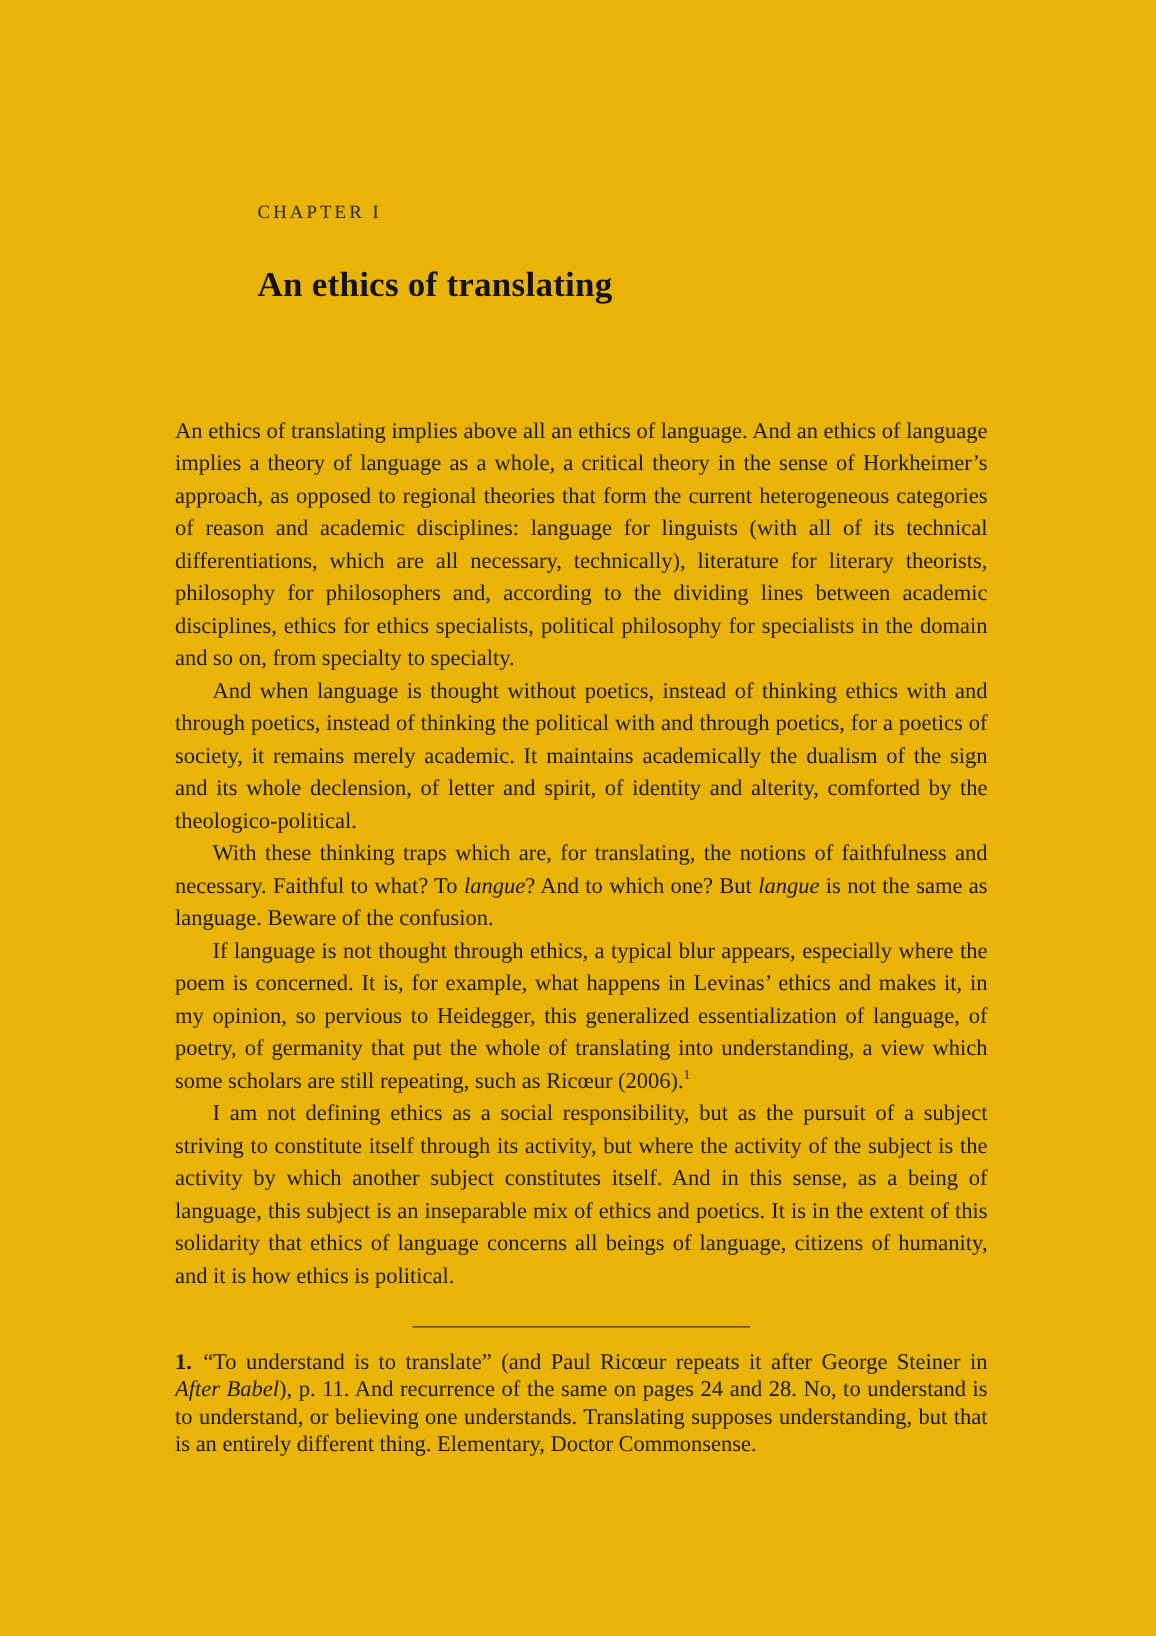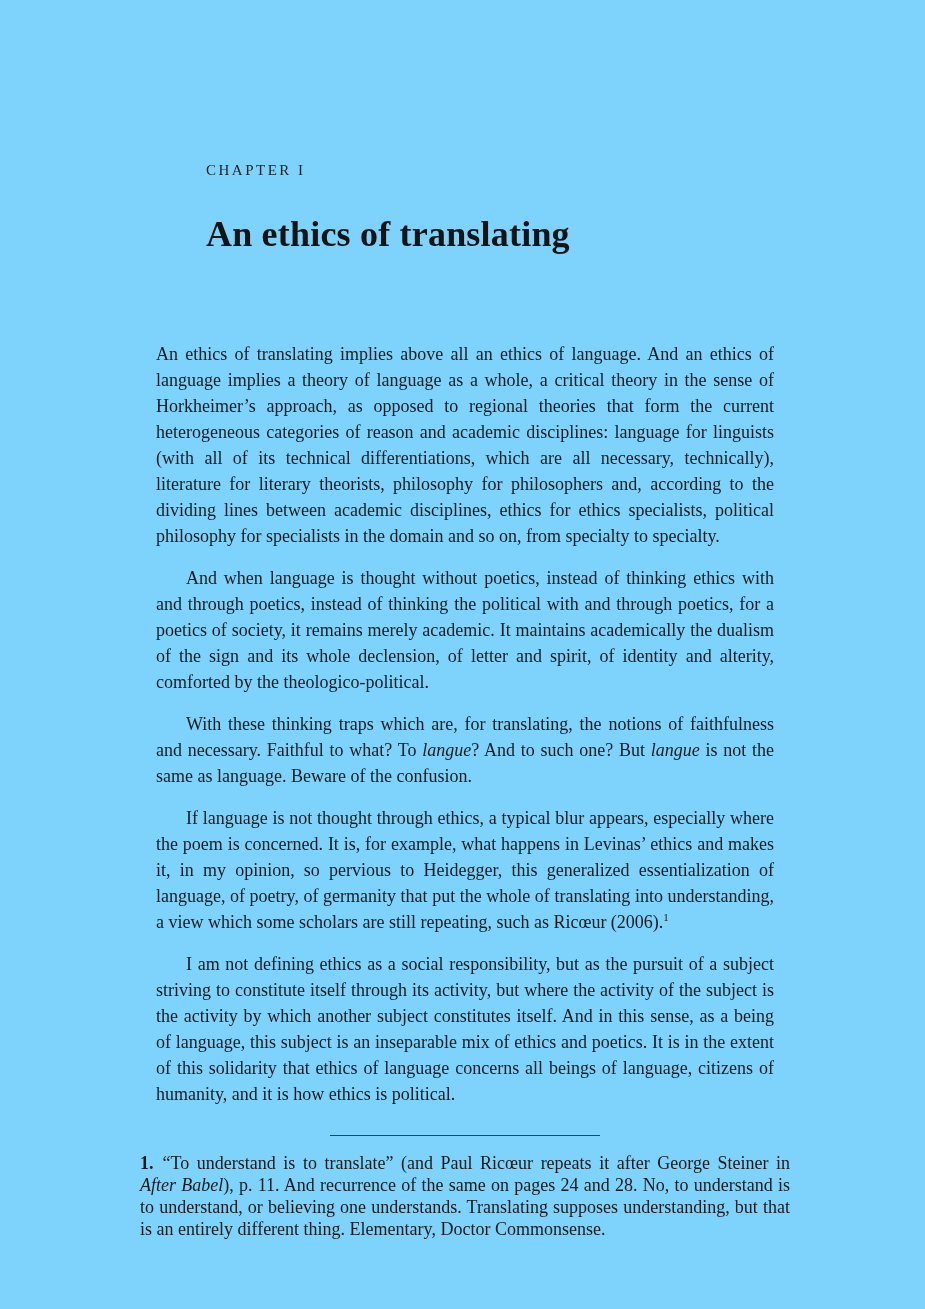--- a/index.html
+++ b/index.html
@@ -12,7 +12,7 @@
     width: 925px;
     height: 1309px;
     margin: 0 auto;
-    background: #7dd3fc;
+    background: #eab308;
     font-family: "Liberation Serif", serif;
     color: #1b1b1b;
     overflow: hidden;

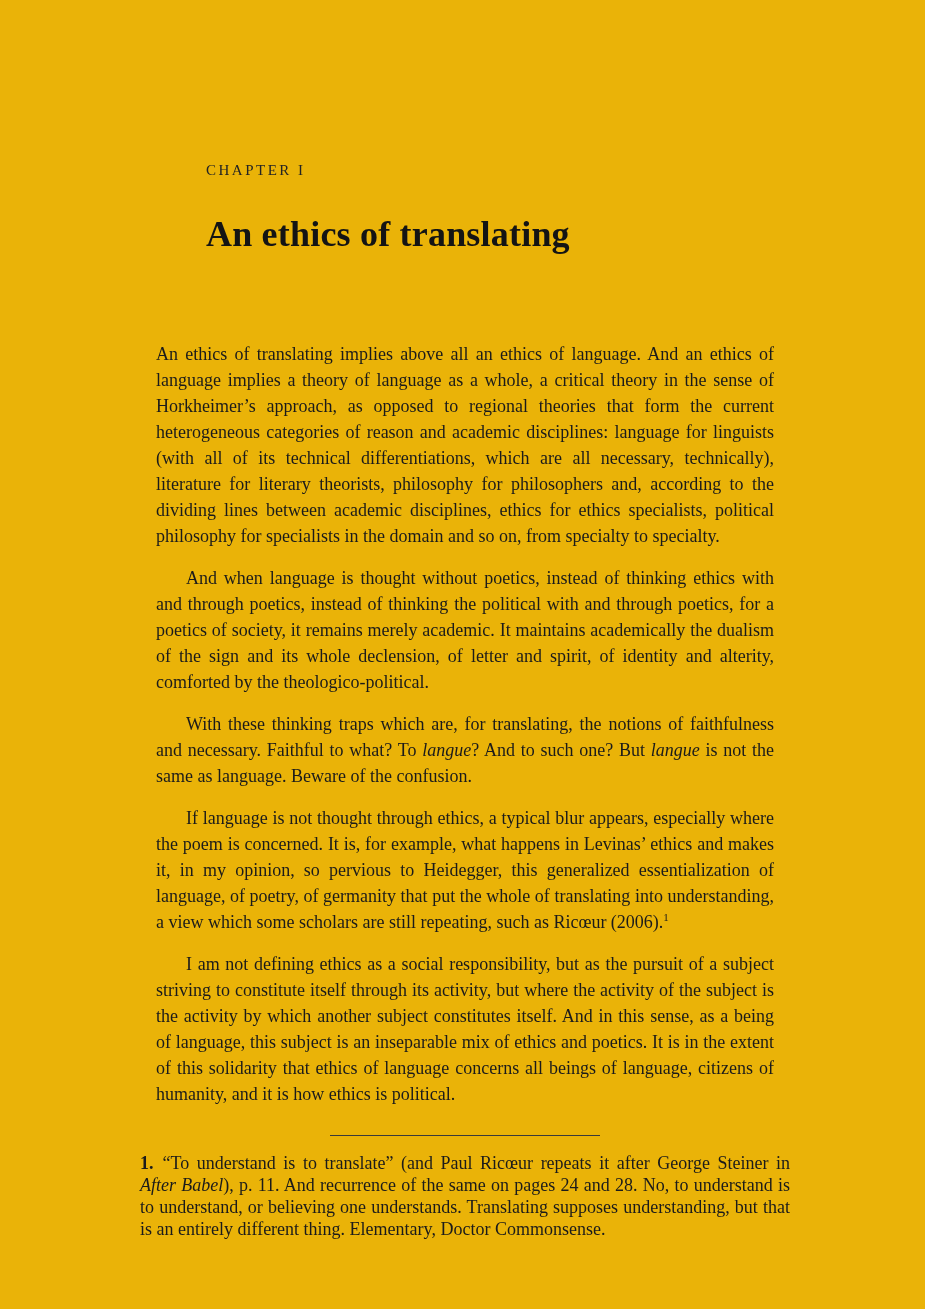--- a/index.html
+++ b/index.html
@@ -31,7 +31,7 @@
   }
   .title {
     margin: 34px 0 0 66px;
-    font-size: 36px;
+    font-size: 28px;
     font-weight: 700;
     letter-spacing: 0.2px;
     color: #141414;

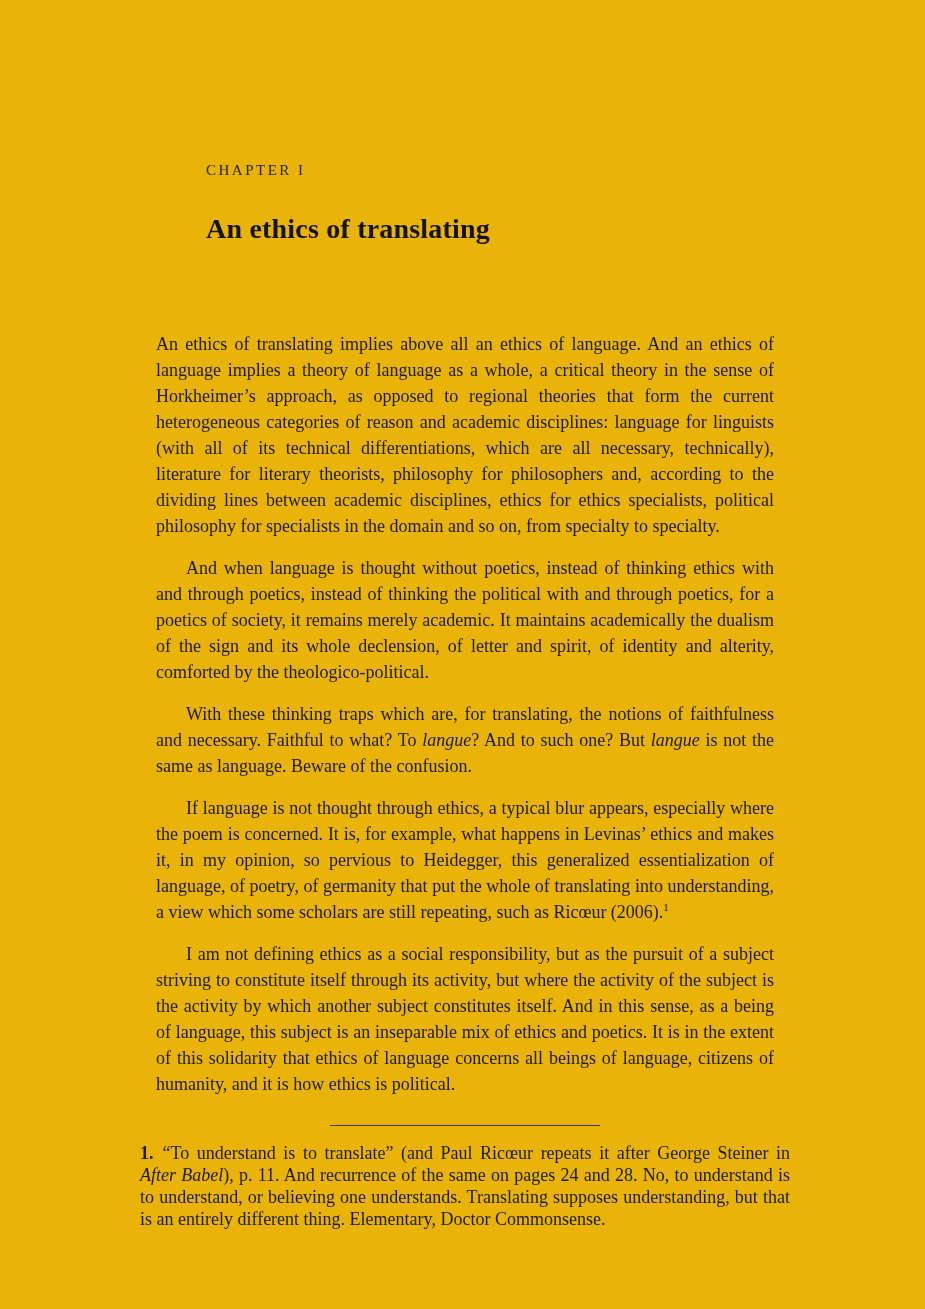--- a/index.html
+++ b/index.html
@@ -43,7 +43,7 @@
     text-align: justify;
   }
   .para {
-    margin: 16px;
+    margin: 0;
     padding: 0;
   }
   .para.indent {

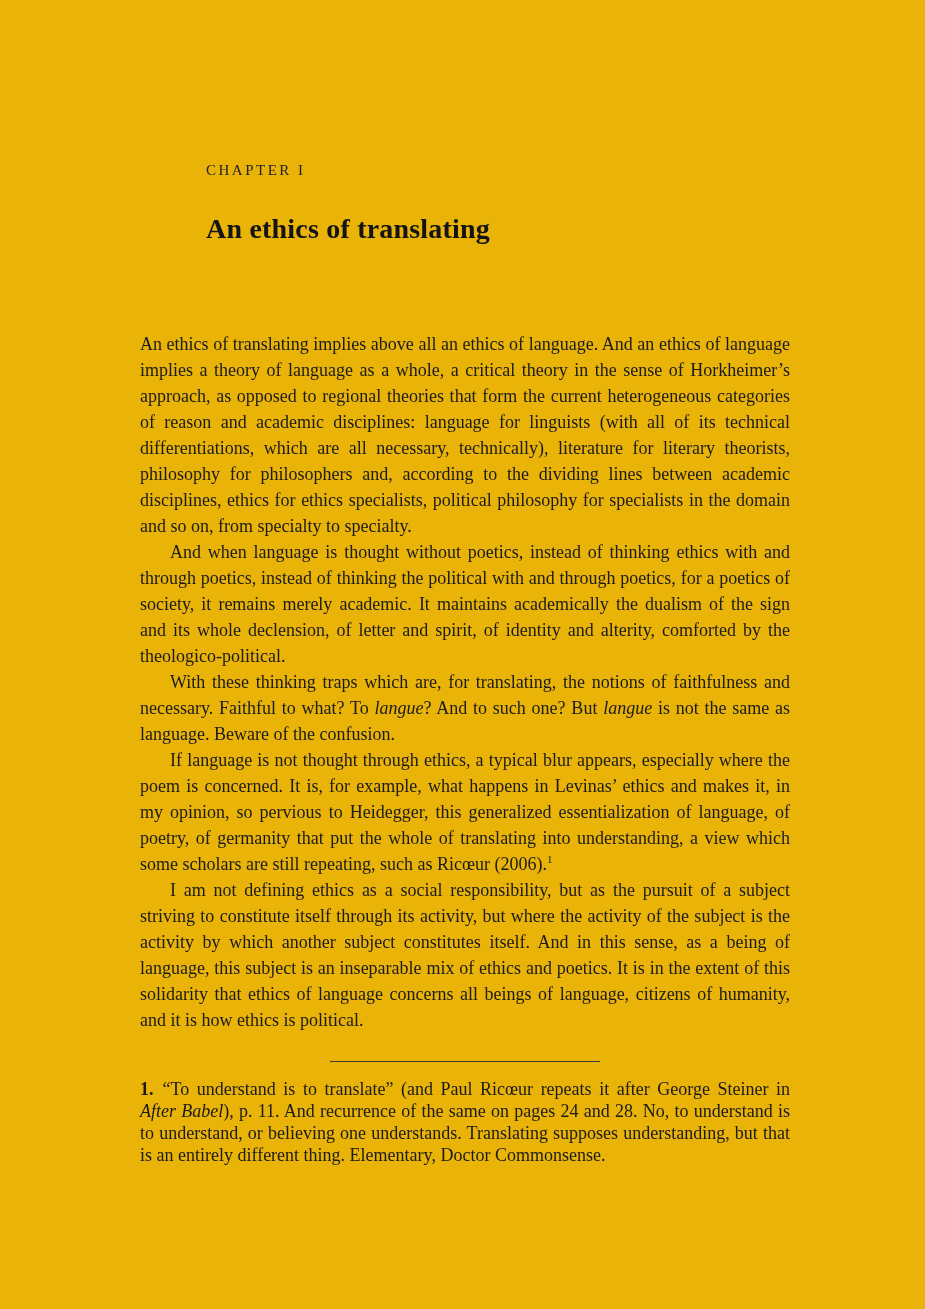--- a/index.html
+++ b/index.html
@@ -91,7 +91,7 @@
 
       <p class="para indent"><span class="run">And when language is thought without poetics, instead of thinking ethics with and through poetics, instead of thinking the political with and through poetics, for a poetics of society, it remains merely academic. It maintains academically the dualism of the sign and its whole declension, of letter and spirit, of identity and alterity, comforted by the theologico-political.</span></p>
 
-      <p class="para indent"><span class="run">With these thinking traps which are, for translating, the notions of faithfulness and necessary. Faithful to what? To </span><span class="run italic">langue</span><span class="run">? And to such one? But </span><span class="run italic">langue</span><span class="run"> is not the same as language. Beware of the confusion.</span></p>
+      <p class="para indent"><span class="run">With these thinking traps which are, for translating, the notions of faithfulness and necessary. Faithful to what? To </span><span class="run italic">langue</span><span class="run">? And to which one? But </span><span class="run italic">langue</span><span class="run"> is not the same as language. Beware of the confusion.</span></p>
 
       <p class="para indent"><span class="run">If language is not thought through ethics, a typical blur appears, especially where the poem is concerned. It is, for example, what happens in Levinas’ ethics and makes it, in my opinion, so pervious to Heidegger, this generalized essentialization of language, of poetry, of germanity that put the whole of translating into understanding, a view which some scholars are still repeating, such as Ricœur (2006).</span><span class="run sup">1</span></p>
 

